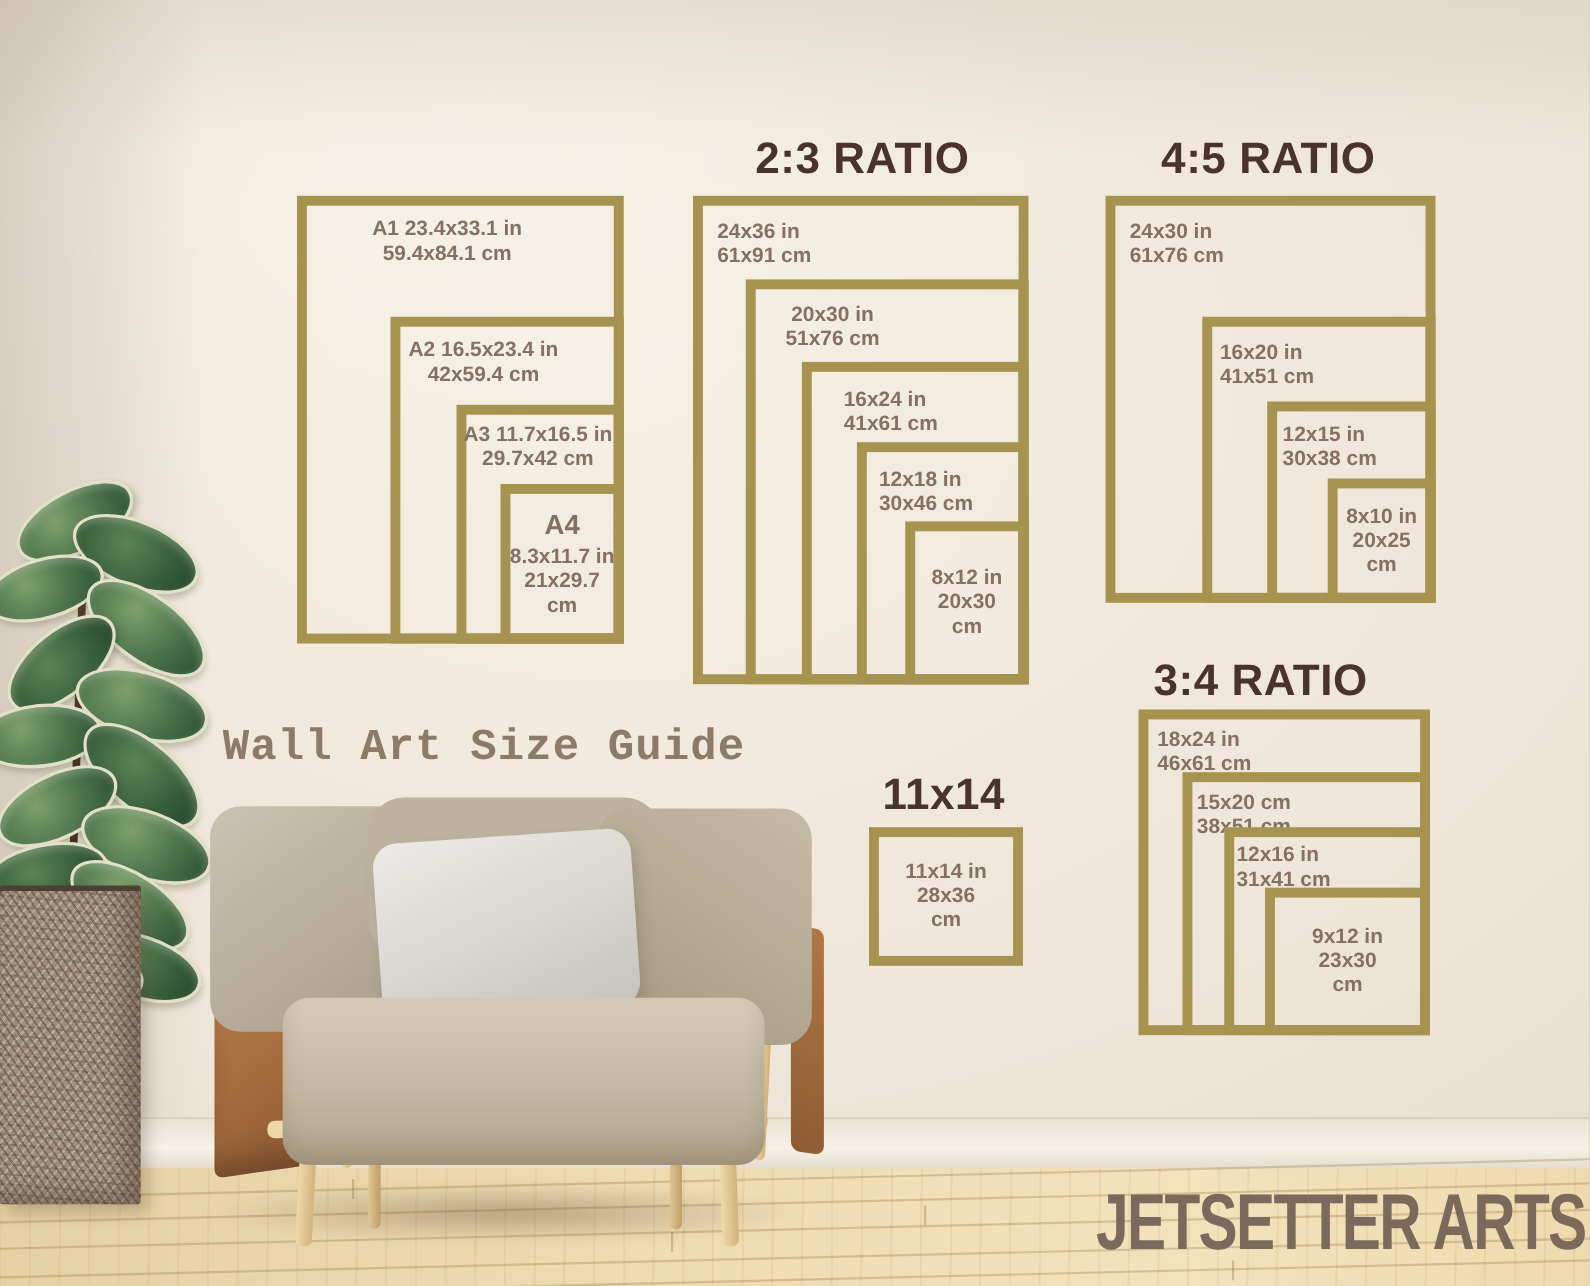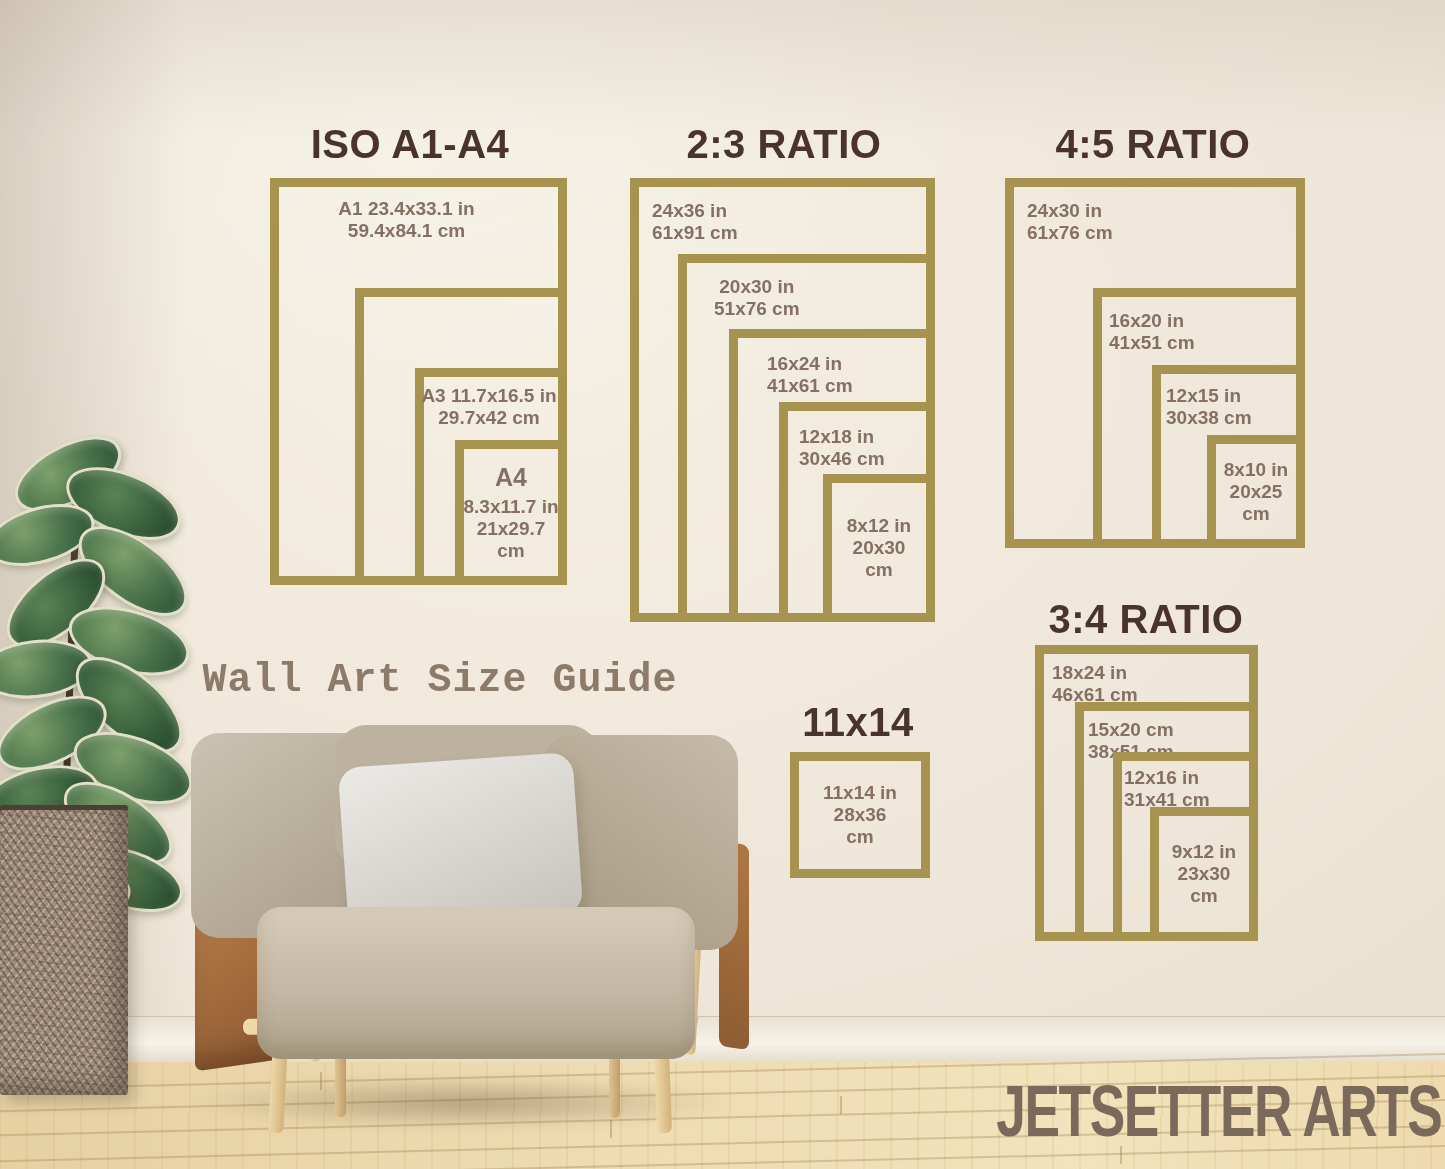--- a/index.html
+++ b/index.html
@@ -148,7 +148,6 @@
 
   <div id="panels">
       <div class="panel" style="left: 270px; top: 178px; width: 297px; height: 407px;">
-        <div class="panel-title" style="left: 140px; top: -56px;">ISO A1-A4</div>
         <div class="frame" style="inset: 0px;"></div>
         <div class="size-label" style="left: 24px; top: 20px; width: 225px; text-align: center;">
           <div class="lbl-line">A1 23.4x33.1 in</div>

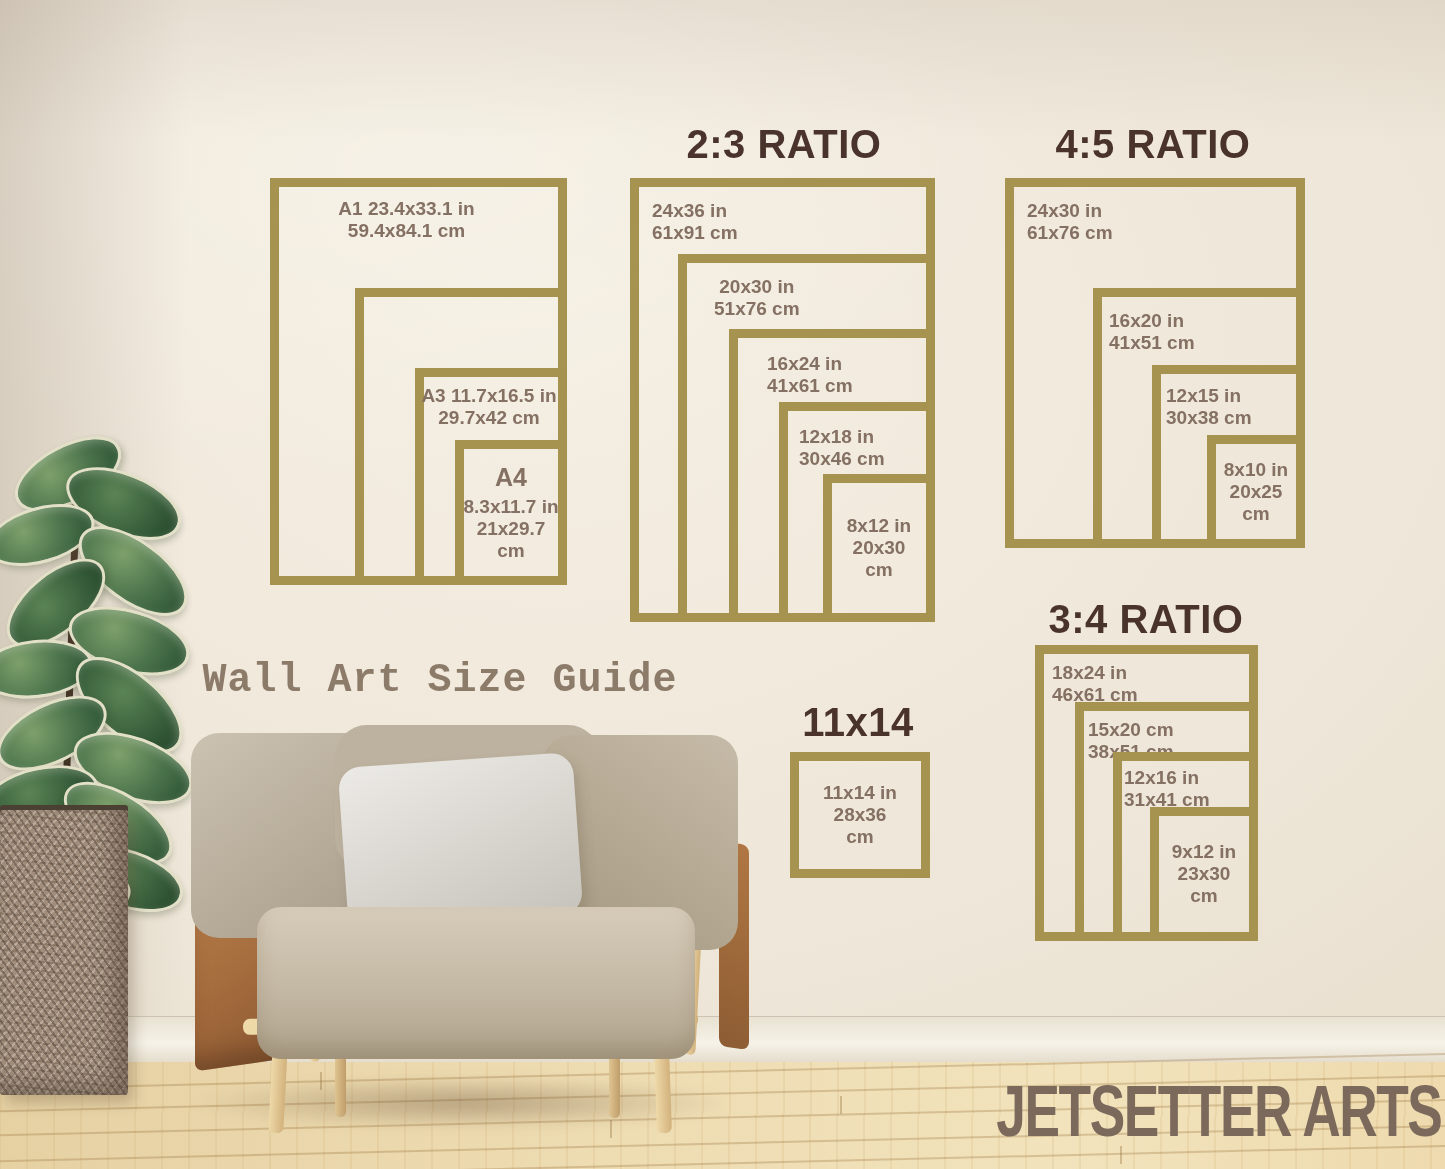--- a/index.html
+++ b/index.html
@@ -154,6 +154,10 @@
           <div class="lbl-line">59.4x84.1 cm</div>
         </div>
         <div class="frame" style="inset: 110px 0px 0px 85px;"></div>
+        <div class="size-label" style="left: 92px; top: 130px; width: 155px; text-align: center;">
+          <div class="lbl-line">A2 16.5x23.4 in</div>
+          <div class="lbl-line">42x59.4 cm</div>
+        </div>
         <div class="frame" style="inset: 190px 0px 0px 145px;"></div>
         <div class="size-label" style="left: 148px; top: 207px; width: 142px; text-align: center;">
           <div class="lbl-line">A3 11.7x16.5 in</div>

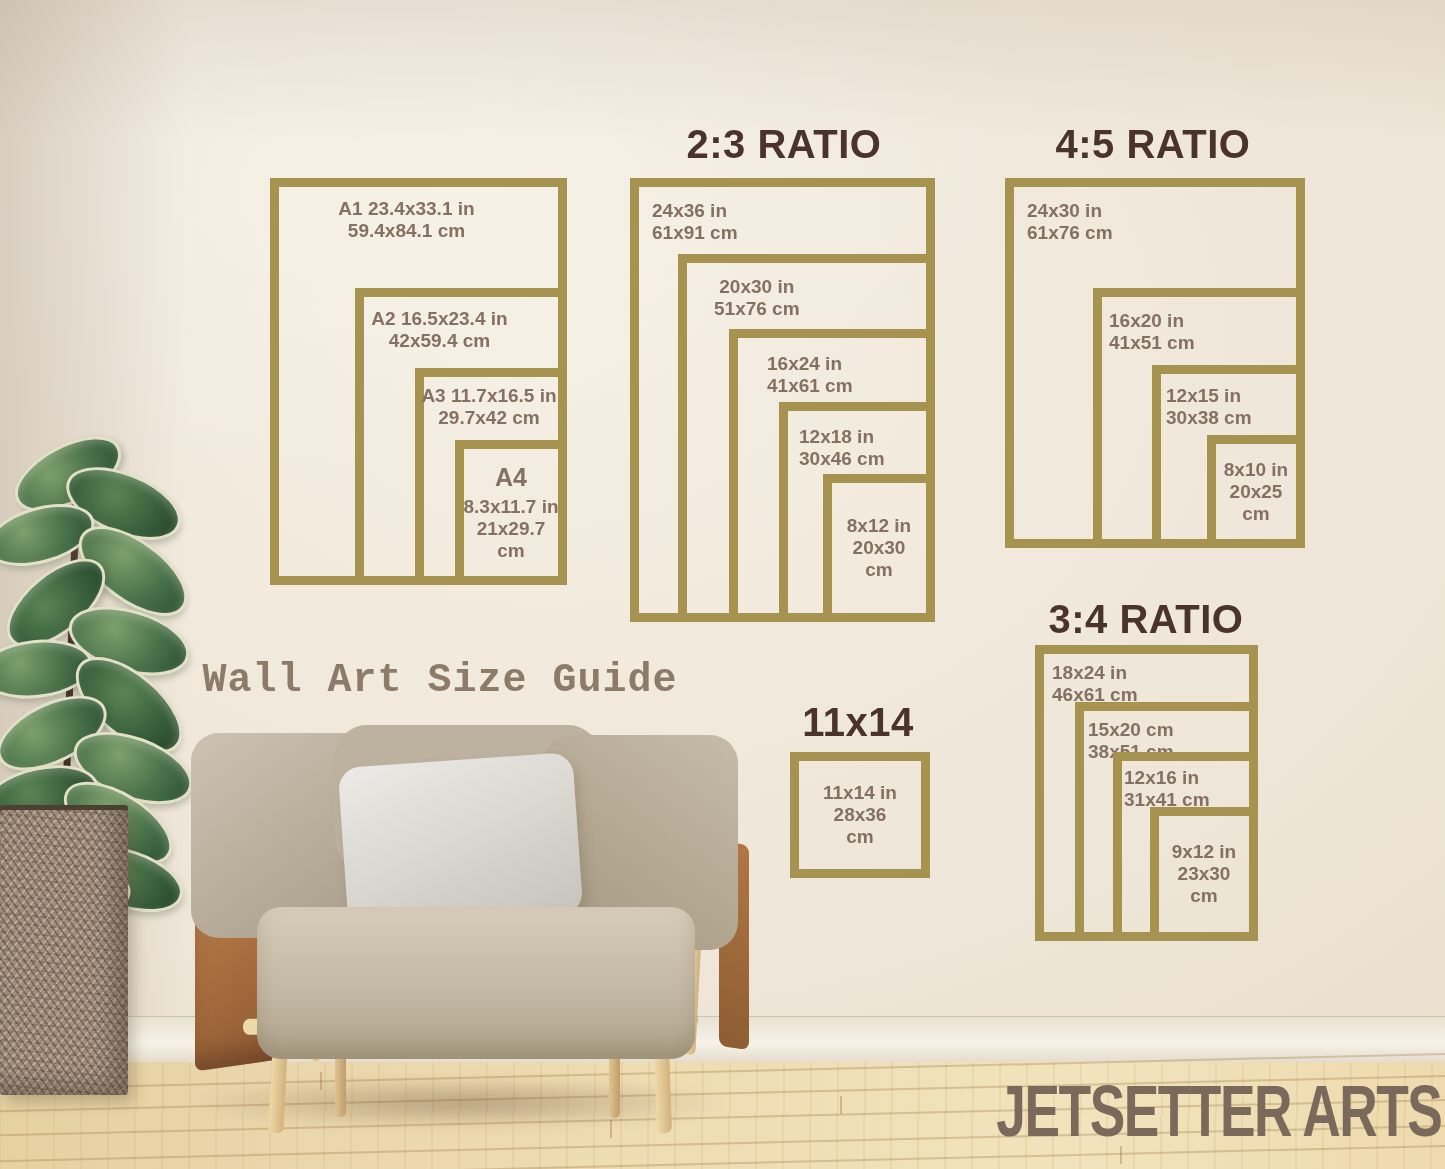--- a/index.html
+++ b/index.html
@@ -227,7 +227,7 @@
           </div>
         </div>
       </div>
-      <div class="panel" style="left: 1035px; top: 645px; width: 223px; height: 296px;">
+      <div class="panel" style="left: 1035px; top: 645px; width: 265px; height: 296px;">
         <div class="panel-title" style="left: 111px; top: -48px;">3:4 RATIO</div>
         <div class="frame" style="inset: 0px;"></div>
         <div class="size-label" style="left: 17px; top: 17px;">

